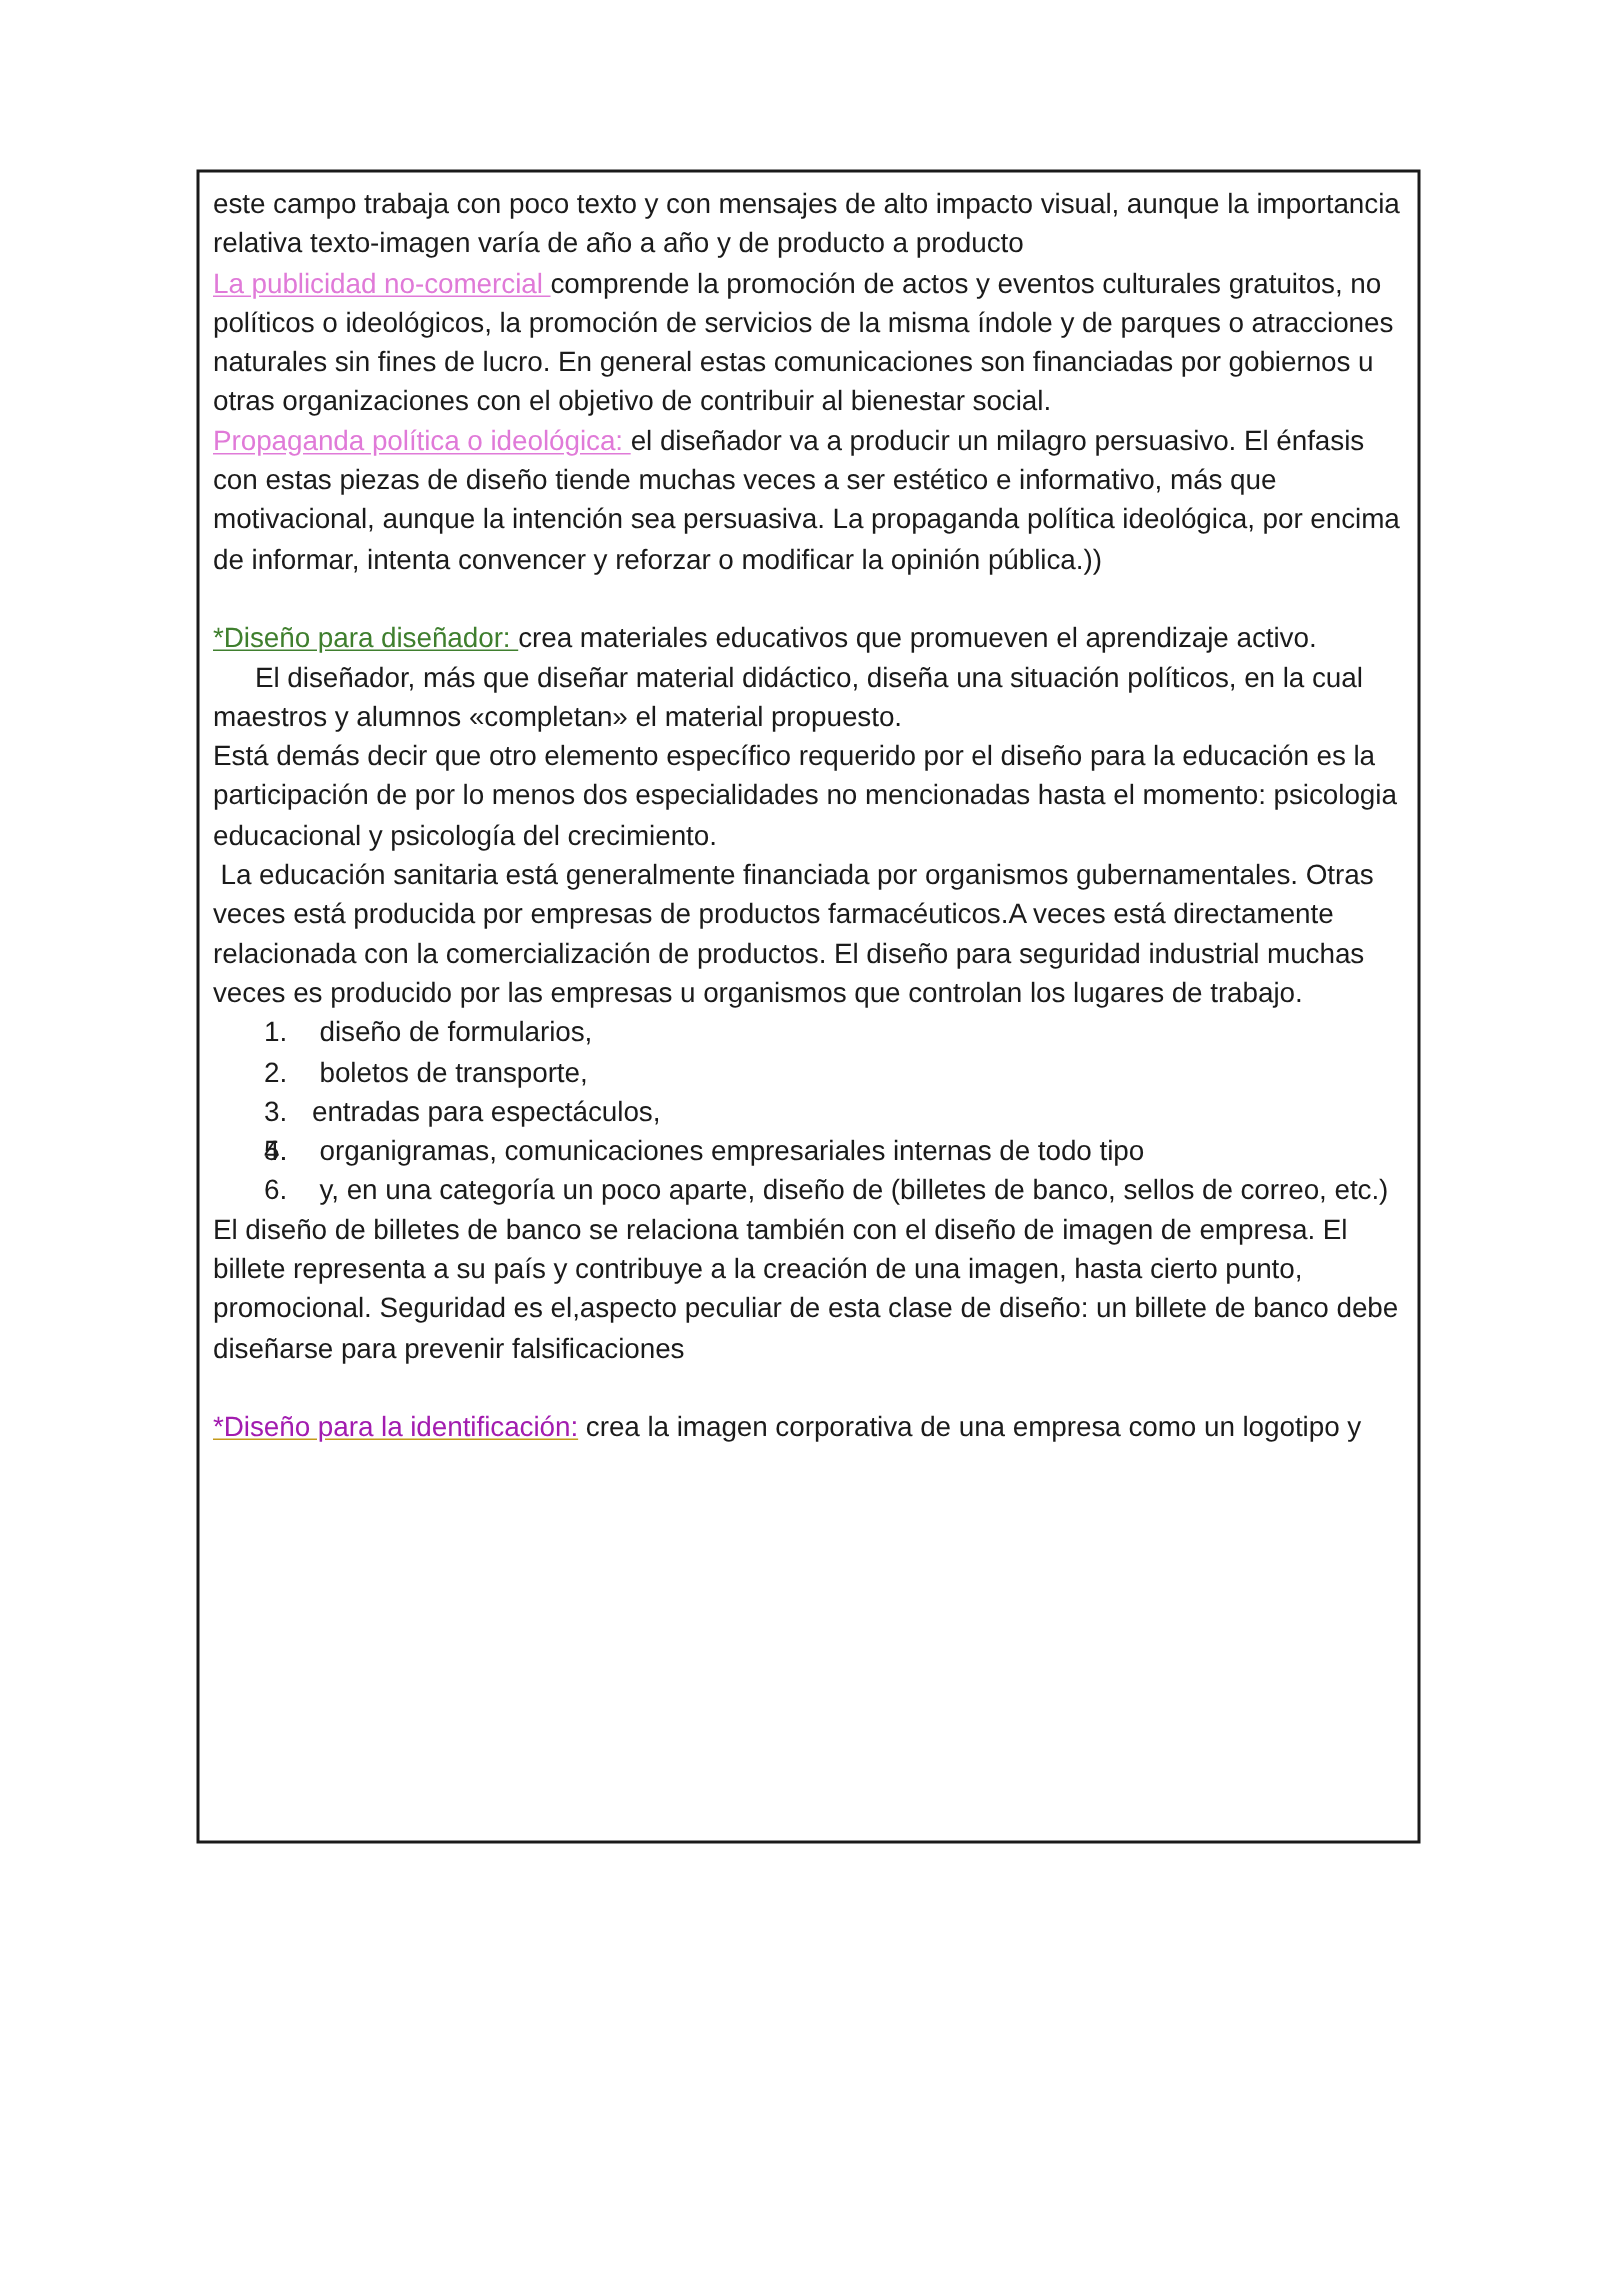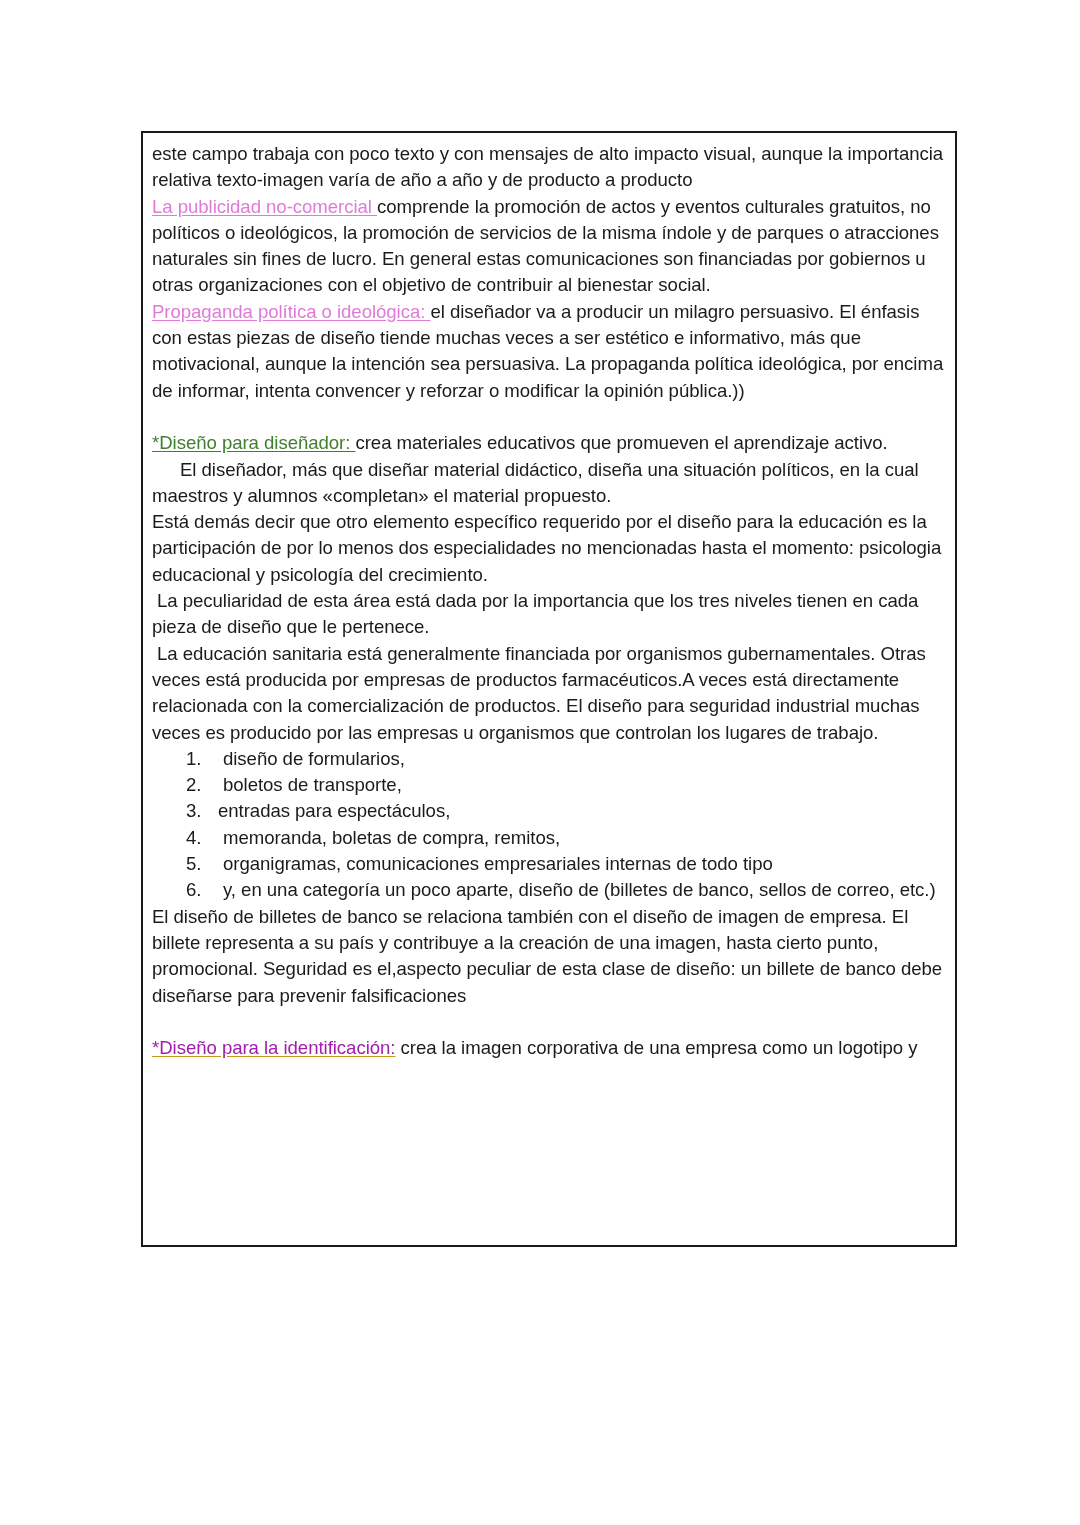--- a/index.html
+++ b/index.html
@@ -16,12 +16,11 @@
     .page-box {
       position: absolute;
       left: 131px;
-      top: 131px;
+      top: 113px;
       width: 812px;
       height: 1112px;
       border: 2px solid #1a1a1a;
       box-sizing: content-box;
-      margin-left: 10px;
     }
     .content {
       position: absolute;

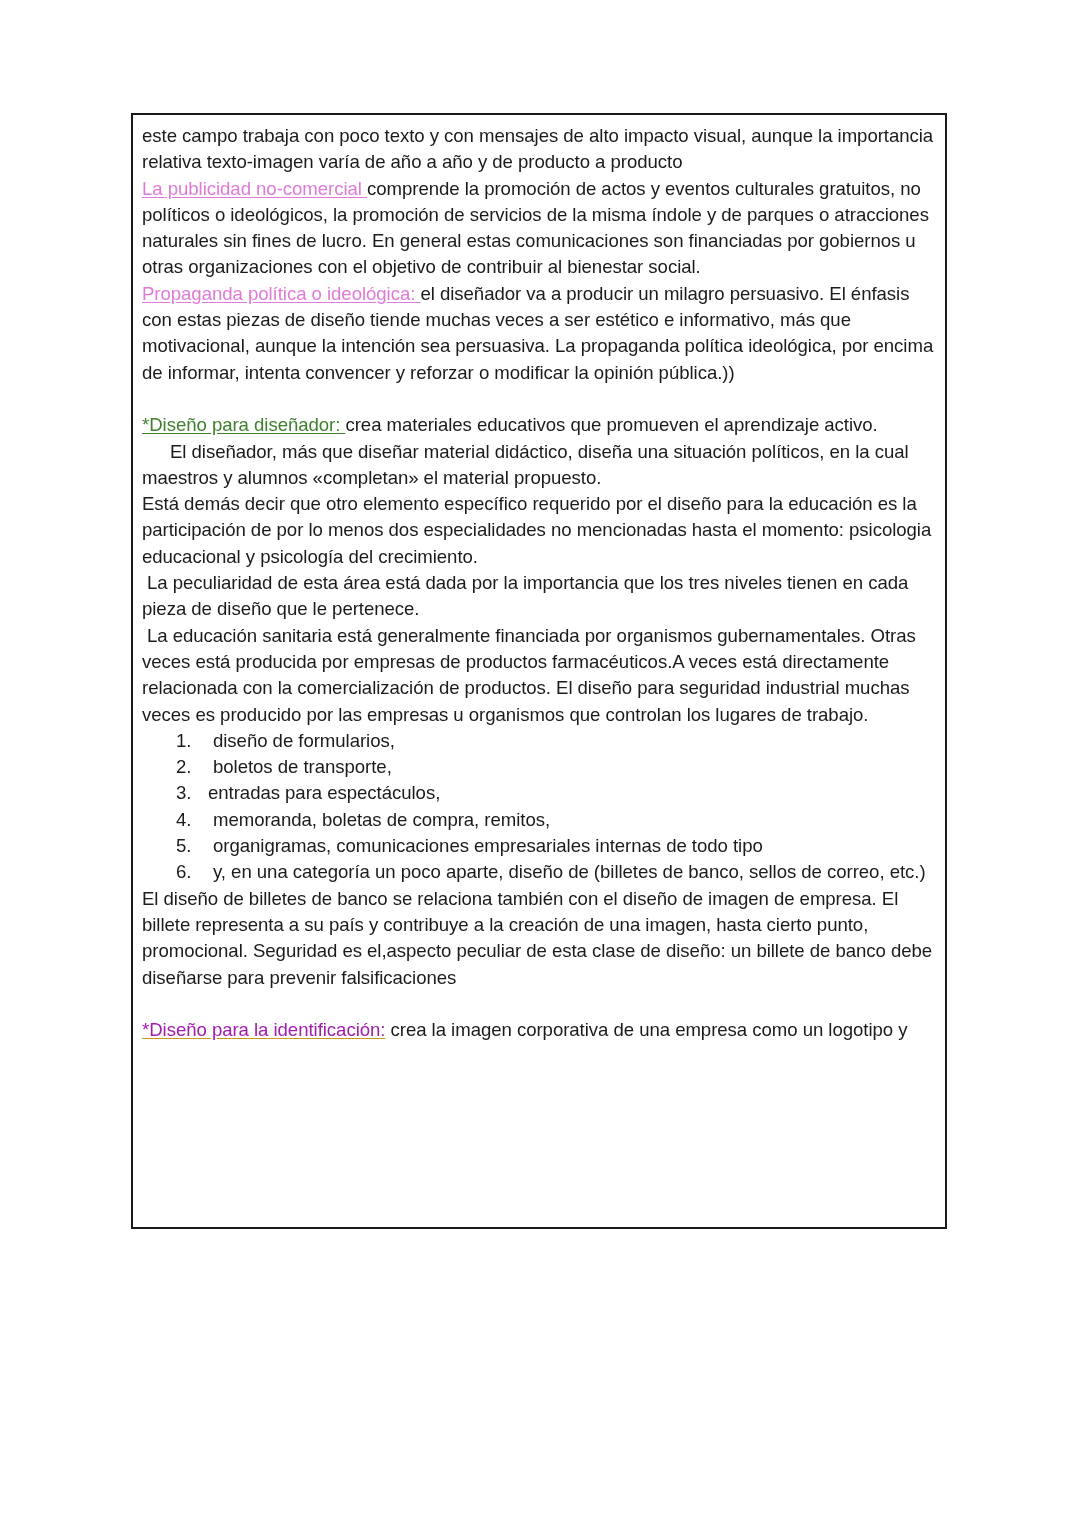--- a/index.html
+++ b/index.html
@@ -86,7 +86,6 @@
 
     <p class="indent-first">El diseñador, más que diseñar material didáctico, diseña una situación políticos, en la cual maestros y alumnos «completan» el material propuesto.</p>
     <p>Está demás decir que otro elemento específico requerido por el diseño para la educación es la participación de por lo menos dos especialidades no mencionadas hasta el momento: psicologia educacional y psicología del crecimiento.</p>
-    <p class="indent-small">La peculiaridad de esta área está dada por la importancia que los tres niveles tienen en cada pieza de diseño que le pertenece.</p>
     <p class="indent-small">La educación sanitaria está generalmente financiada por organismos gubernamentales. Otras veces está producida por empresas de productos farmacéuticos.A veces está directamente relacionada con la comercialización de productos. El diseño para seguridad industrial muchas veces es producido por las empresas u organismos que controlan los lugares de trabajo.</p>
 
 

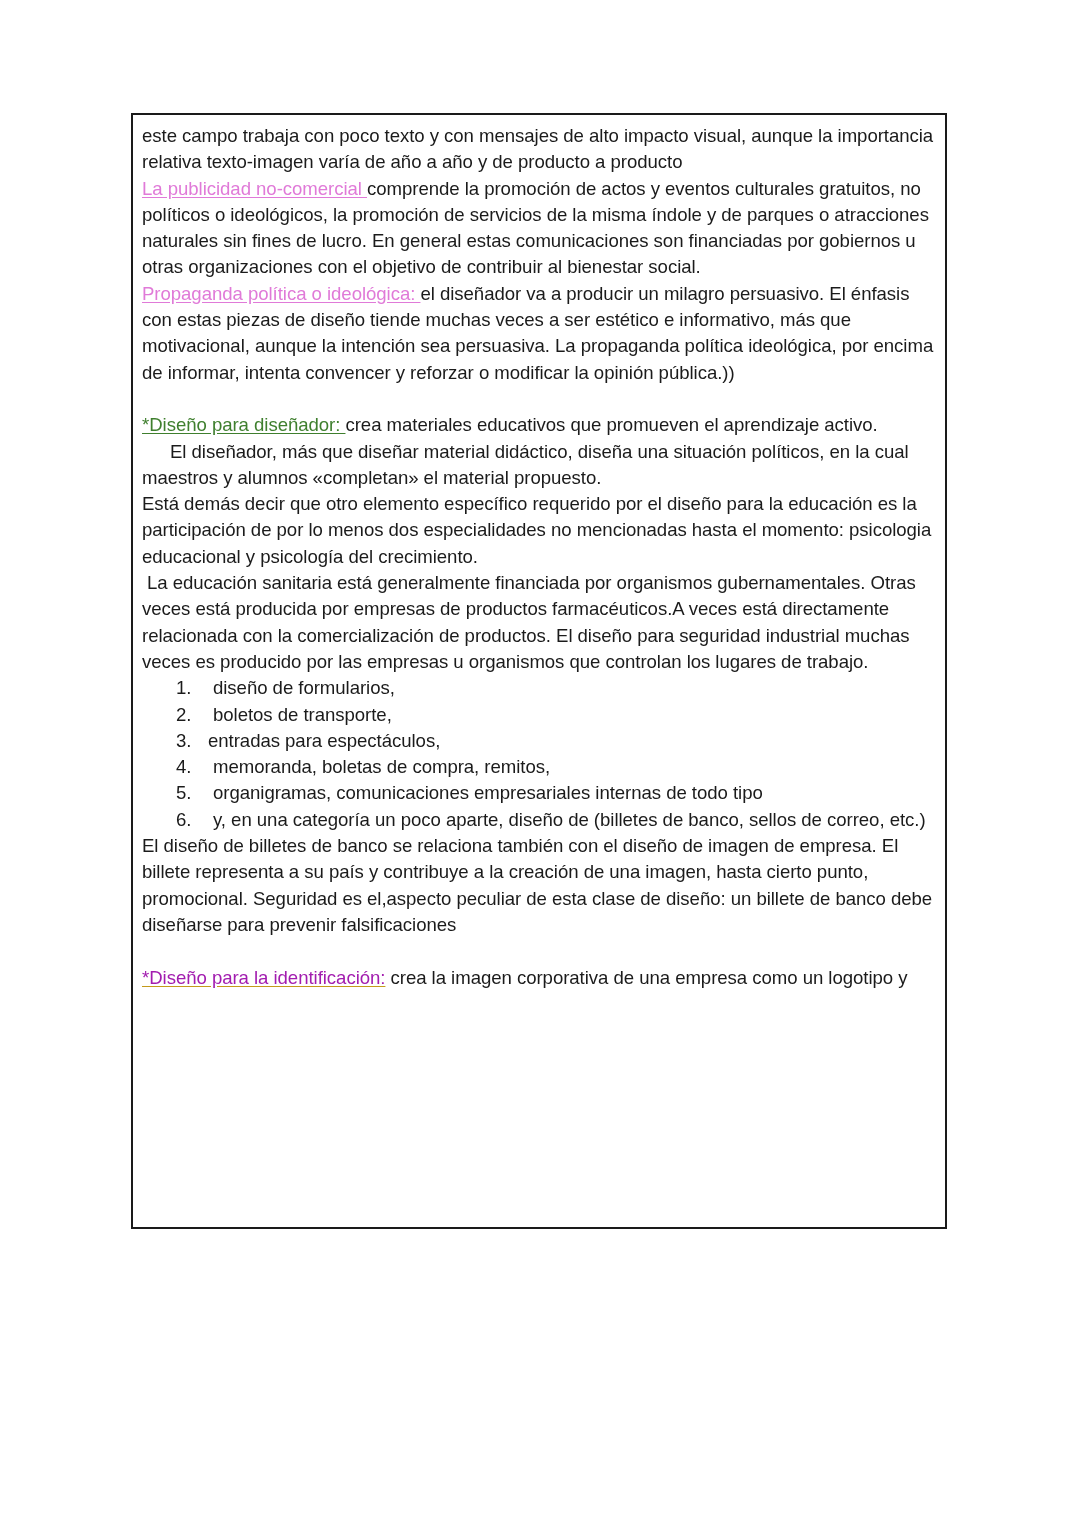--- a/index.html
+++ b/index.html
@@ -93,7 +93,7 @@
       <li><span class="num">1.</span><span class="item-text pad">diseño de formularios,</span></li>
       <li><span class="num">2.</span><span class="item-text pad">boletos de transporte,</span></li>
       <li><span class="num">3.</span><span class="item-text">entradas para espectáculos,</span></li>
-      <li><span class="num">4.</span><span class="item-text pad">memoranda, boletas de compra, remitos,</span></li>
+      <li><span class="num">4.</span></li>
       <li><span class="num">5.</span><span class="item-text pad">organigramas, comunicaciones empresariales internas de todo tipo</span></li>
       <li><span class="num">6.</span><span class="item-text pad">y, en una categoría un poco aparte, diseño de (billetes de banco, sellos de correo, etc.)</span></li>
     </ol>

